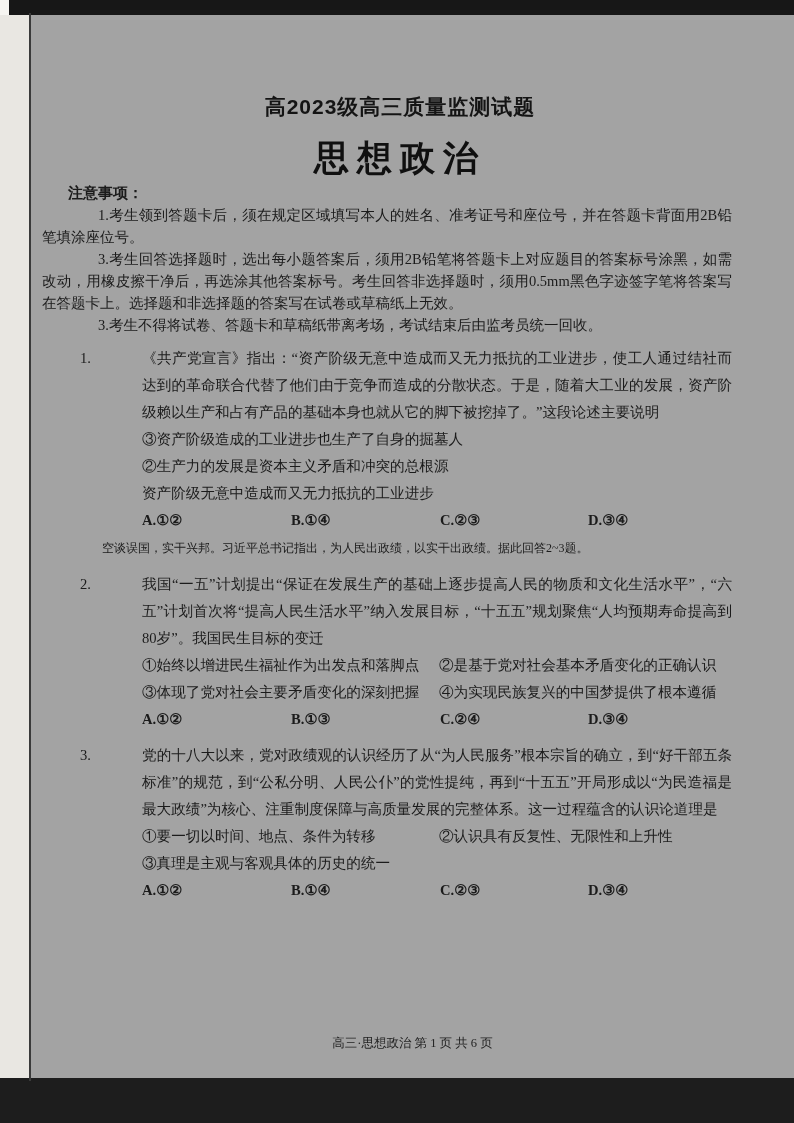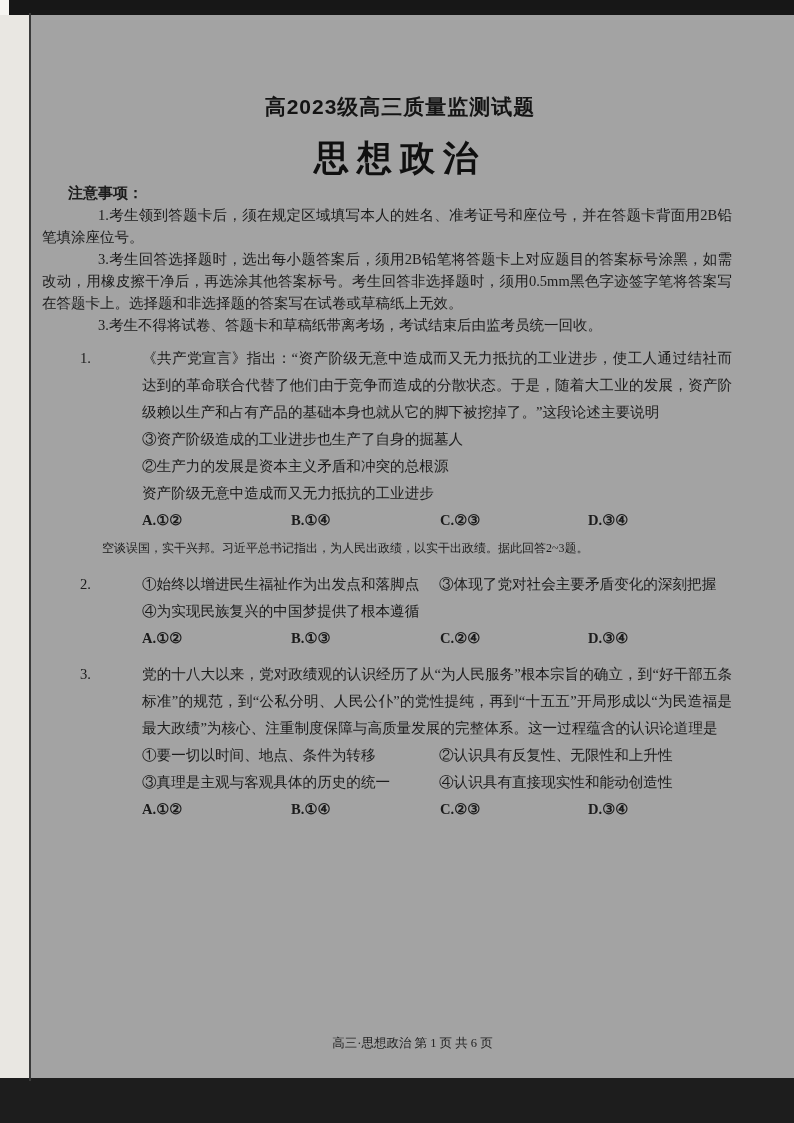--- a/index.html
+++ b/index.html
@@ -107,6 +107,7 @@
   <div class="question">
     <span class="q-num">2.</span>
     <div class="q-body">
+      <p class="q-stem">我国“一五”计划提出“保证在发展生产的基础上逐步提高人民的物质和文化生活水平”，“六五”计划首次将“提高人民生活水平”纳入发展目标，“十五五”规划聚焦“人均预期寿命提高到80岁”。我国民生目标的变迁</p>
       <div class="q-items two-col">
         <div>①始终以增进民生福祉作为出发点和落脚点</div>
         <div>③体现了党对社会主要矛盾变化的深刻把握</div>

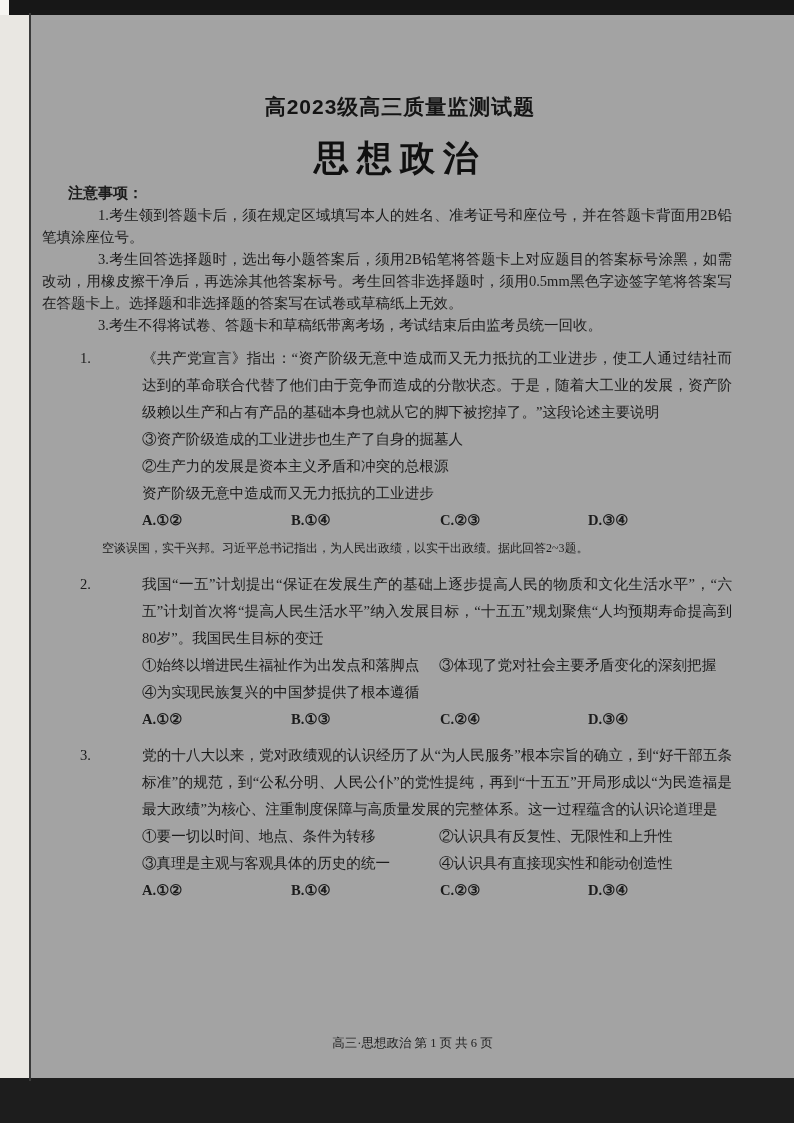--- a/index.html
+++ b/index.html
@@ -110,6 +110,7 @@
       <p class="q-stem">我国“一五”计划提出“保证在发展生产的基础上逐步提高人民的物质和文化生活水平”，“六五”计划首次将“提高人民生活水平”纳入发展目标，“十五五”规划聚焦“人均预期寿命提高到80岁”。我国民生目标的变迁</p>
       <div class="q-items two-col">
         <div>①始终以增进民生福祉作为出发点和落脚点</div>
+        <div>②是基于党对社会基本矛盾变化的正确认识</div>
         <div>③体现了党对社会主要矛盾变化的深刻把握</div>
         <div>④为实现民族复兴的中国梦提供了根本遵循</div>
       </div>

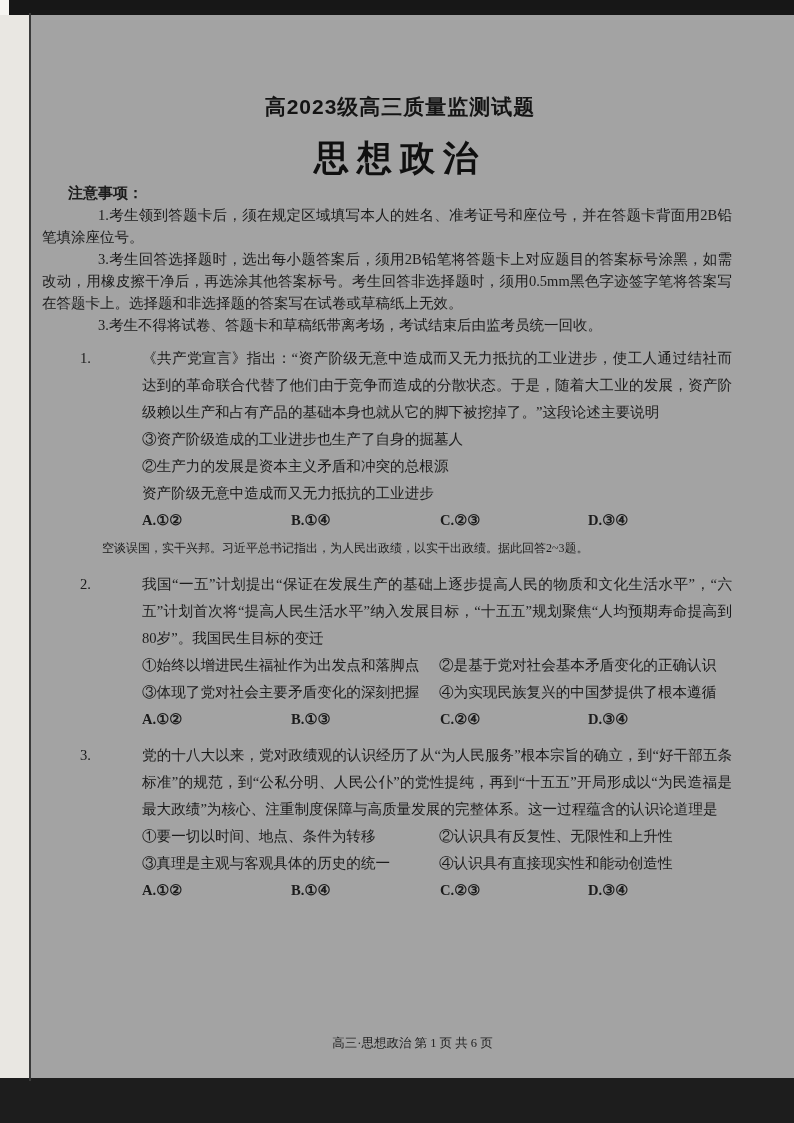--- a/index.html
+++ b/index.html
@@ -131,7 +131,6 @@
         <div>①要一切以时间、地点、条件为转移</div>
         <div>②认识具有反复性、无限性和上升性</div>
         <div>③真理是主观与客观具体的历史的统一</div>
-        <div>④认识具有直接现实性和能动创造性</div>
       </div>
       <div class="q-choices">
         <span>A.①②</span>

